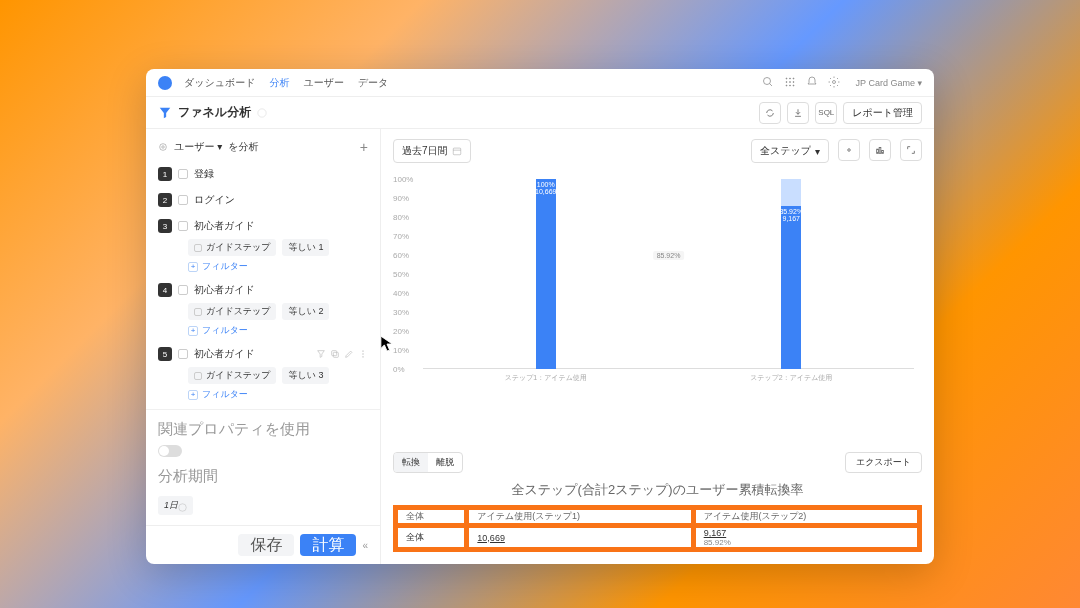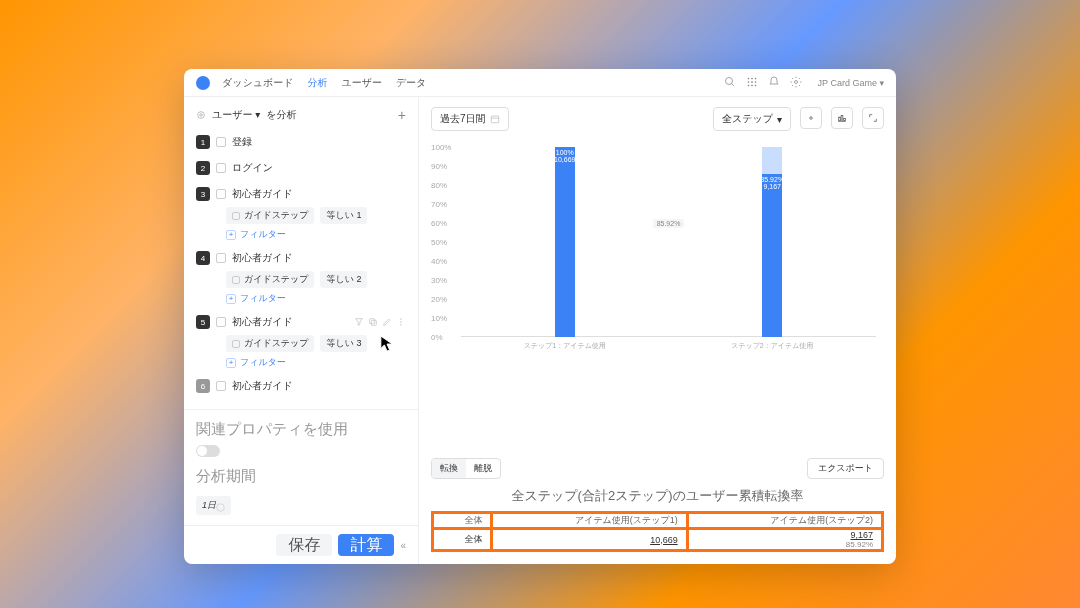--- a/index.html
+++ b/index.html
@@ -10,7 +10,7 @@
   display: flex; align-items: center; justify-content: center;
 }
 .window {
-  width: 712px; height: 495px; background: #fff;
+  width: 788px; height: 495px; background: #fff;
   border-radius: 8px; box-shadow: 0 10px 40px rgba(0,0,0,0.2);
   display: flex; flex-direction: column; overflow: hidden;
   font-size: 10px; color: #333; margin-top: 25px;

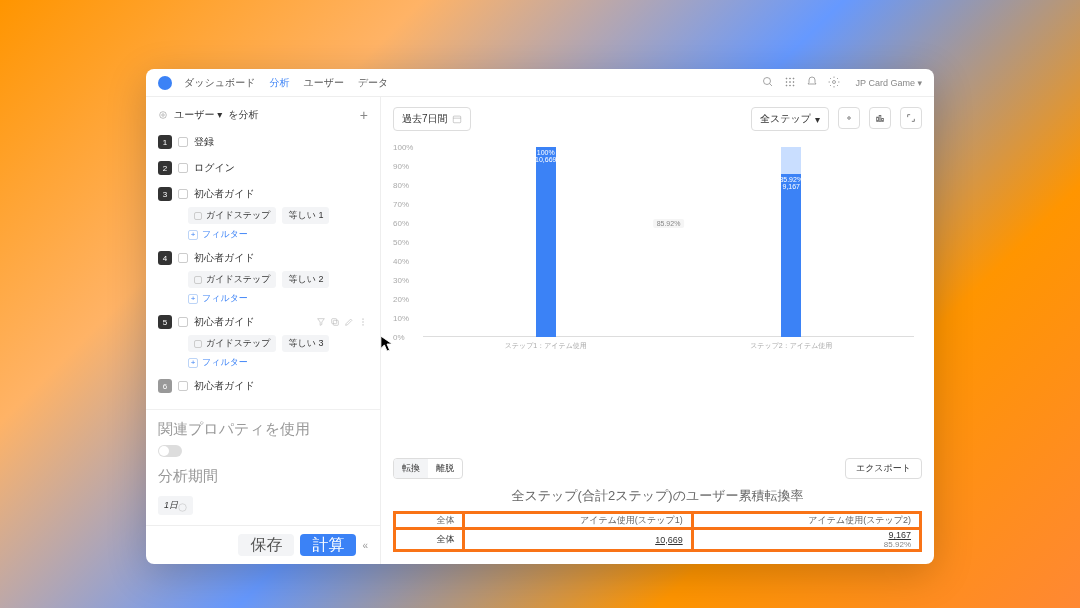--- a/index.html
+++ b/index.html
@@ -138,6 +138,31 @@
     </div>
   </div>
 
+  <div class="subhead">
+    <div class="subhead-title">
+      <svg class="funnel-icon" viewBox="0 0 24 24" fill="#3b82f6">
+          <path d="M3 3h18l-7 9v7l-4 2v-9z"></path>
+        </svg>
+      <span>ファネル分析</span>
+      <svg width="10" height="10" viewBox="0 0 24 24" stroke="#ccc" fill="none">
+          <circle cx="12" cy="12" r="10"></circle>
+        </svg>
+    </div>
+    <div class="subhead-actions">
+      <div class="icon-btn">
+          <svg viewBox="0 0 24 24">
+            <path d="M4 12a8 8 0 0114-5M20 12a8 8 0 01-14 5"></path>
+          </svg>
+        </div>
+      <div class="icon-btn">
+          <svg viewBox="0 0 24 24">
+            <path d="M12 3v12M7 10l5 5 5-5M5 20h14"></path>
+          </svg>
+        </div>
+      <div class="icon-btn sql-btn">SQL</div>
+      <div class="report-btn">レポート管理</div>
+    </div>
+  </div>
 
   <div class="main">
     <div class="sidebar">

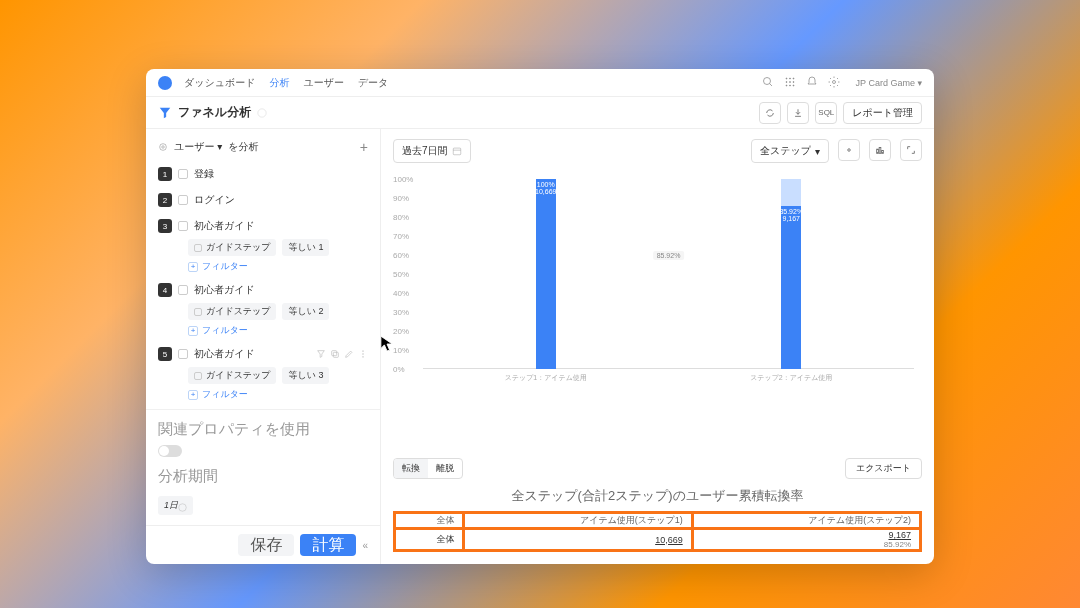--- a/index.html
+++ b/index.html
@@ -91,7 +91,7 @@
 .export-btn { margin-left: auto; border: 1px solid #ddd; border-radius: 4px; padding: 3px 10px; font-size: 9px; cursor: pointer; }
 .table-title { text-align: center; font-size: 13px; color: #666; margin-bottom: 6px; }
 table { width: 100%; border-collapse: collapse; font-size: 9px; }
-th, td { border: 3px solid #f97316; padding: 0 8px; text-align: right; }
+th, td { border: 5px solid #f97316; padding: 0 8px; text-align: left; }
 th { font-weight: 500; color: #666; }
 td a { color: #333; text-decoration: underline; }
 .sub-val { font-size: 8px; color: #888; }

